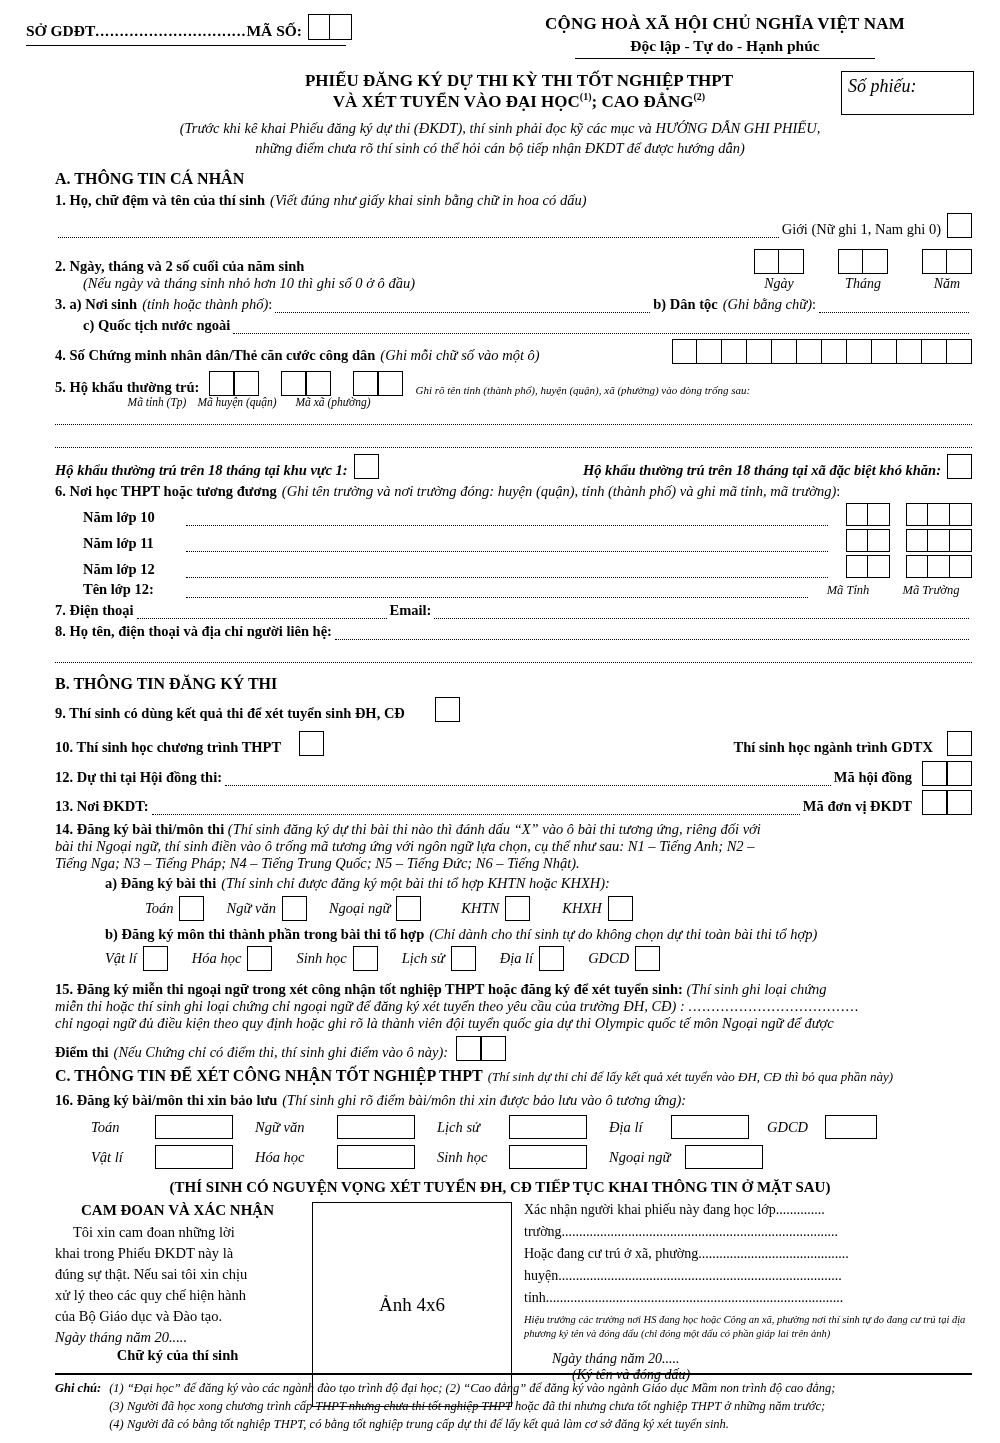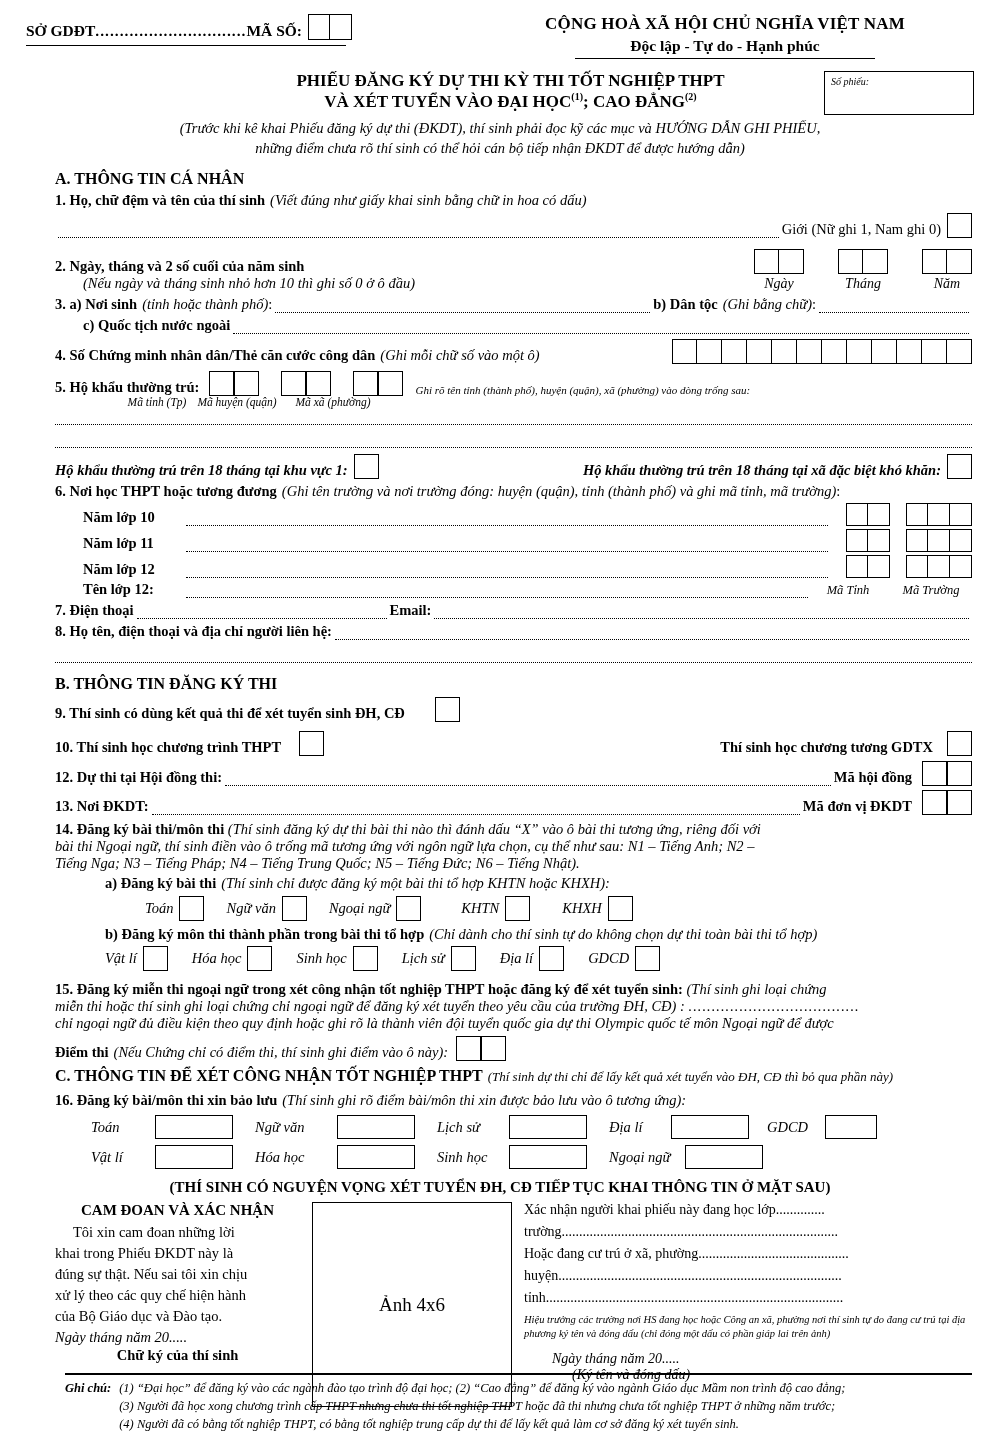--- a/index.html
+++ b/index.html
@@ -38,7 +38,7 @@
   .title-line1 { font-weight:bold; font-size:17px; }
   .title-line2 { font-weight:bold; font-size:17px; }
   .sup { font-size:10px; vertical-align:super; }
-  .sophieu { width:150px; height:44px; border:1px solid #000; font-style:italic; font-size:10px; padding:4px 6px; margin-left:14px;}
+  .sophieu { width:133px; height:44px; border:1px solid #000; font-style:italic; font-size:18px; padding:4px 6px; margin-left:14px;}
   .note-it { text-align:center; font-style:italic; font-size:14.5px; line-height:1.35; margin-top:4px; padding:0 60px;}
 
   .sec { font-weight:bold; font-size:16px; margin:12px 0 2px 55px; }

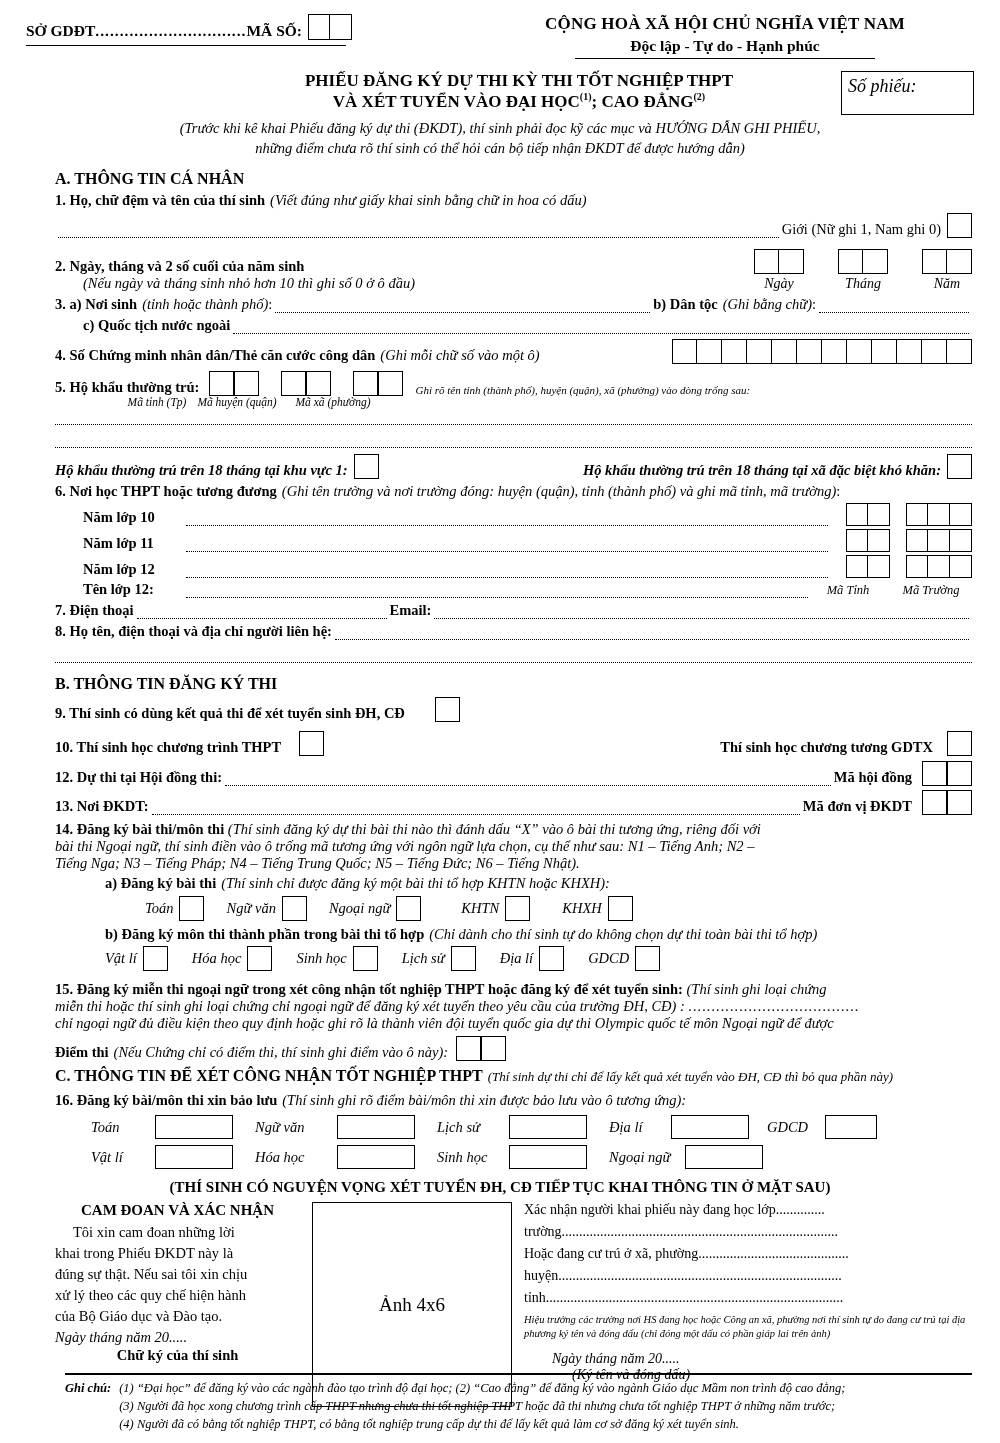--- a/index.html
+++ b/index.html
@@ -312,7 +312,7 @@
       <span class="b">10. Thí sinh học chương trình THPT</span>
       <span class="box" style="margin-left:18px;"></span>
       <span style="flex:1"></span>
-      <span class="b">Thí sinh học chương tương GDTX</span>
+      <span class="b">Thí sinh học ngành trình GDTX</span>
       <span class="box" style="margin-left:14px;"></span>
     </div>
 

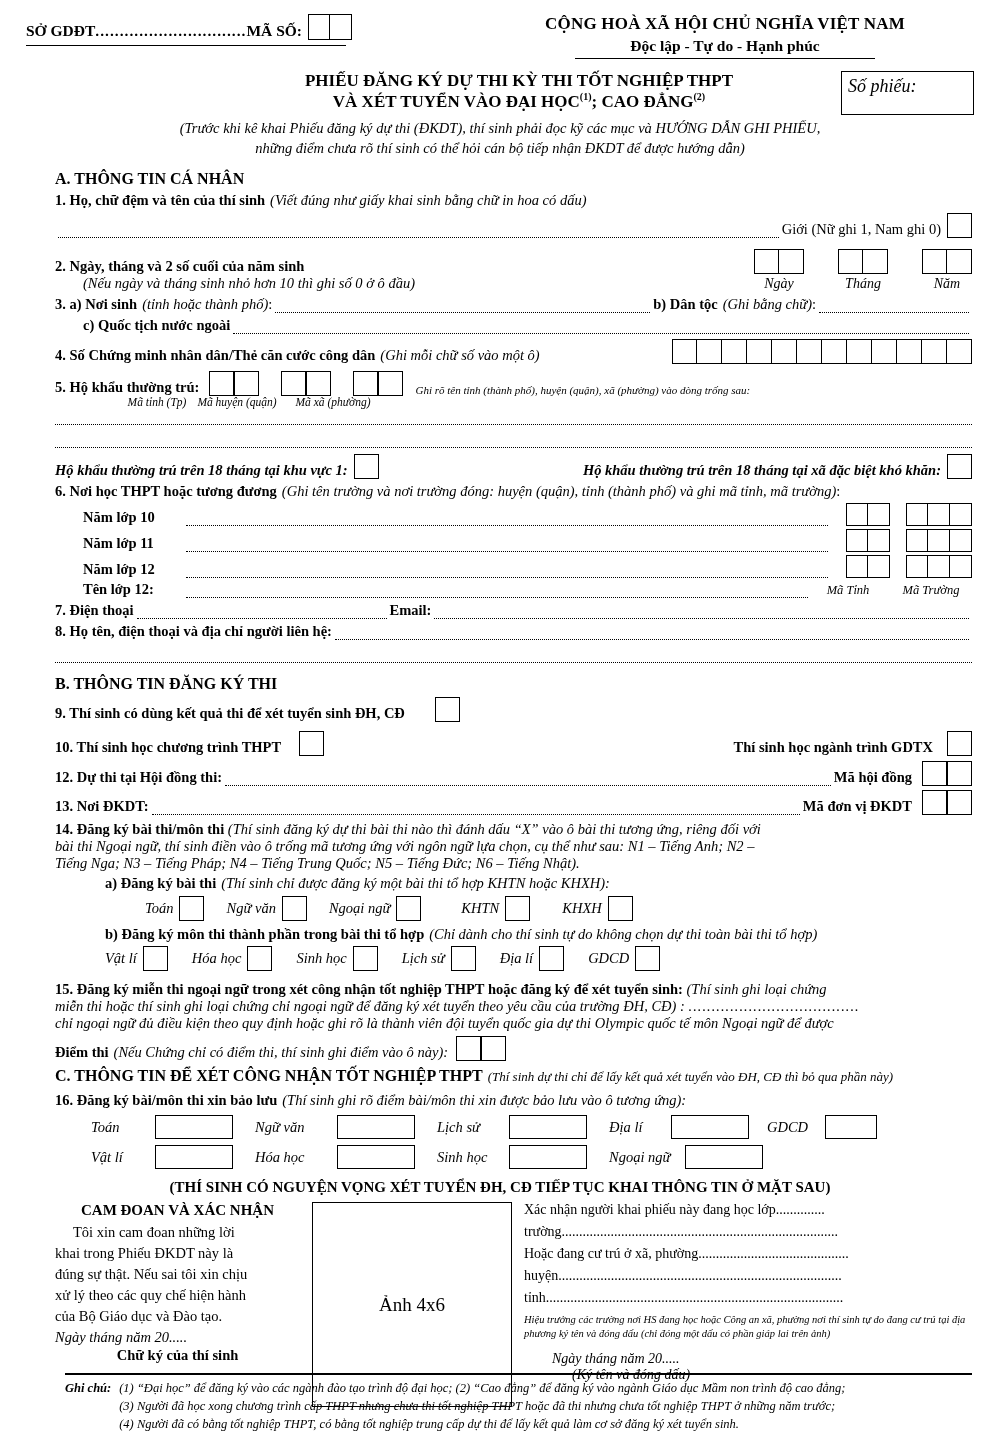--- a/index.html
+++ b/index.html
@@ -74,7 +74,7 @@
   .cam { width:245px; }
   .photo { width:200px; height:205px; border:1px solid #000; display:flex; align-items:center; justify-content:center; font-size:19px; margin:0 12px;}
   .xacnhan { flex:1; font-size:14px; }
-  .foot { position:absolute; left:65px; right:28px; bottom:10px; border-top:2px solid #000; padding-top:4px; }
+  .foot { position:absolute; left:55px; right:28px; bottom:10px; border-top:2px solid #000; padding-top:4px; }
   .foot-row { display:flex; font-size:12.5px; font-style:italic; line-height:1.45;}
   .foot-lbl { font-weight:bold; white-space:nowrap; margin-right:8px;}
 </style>

